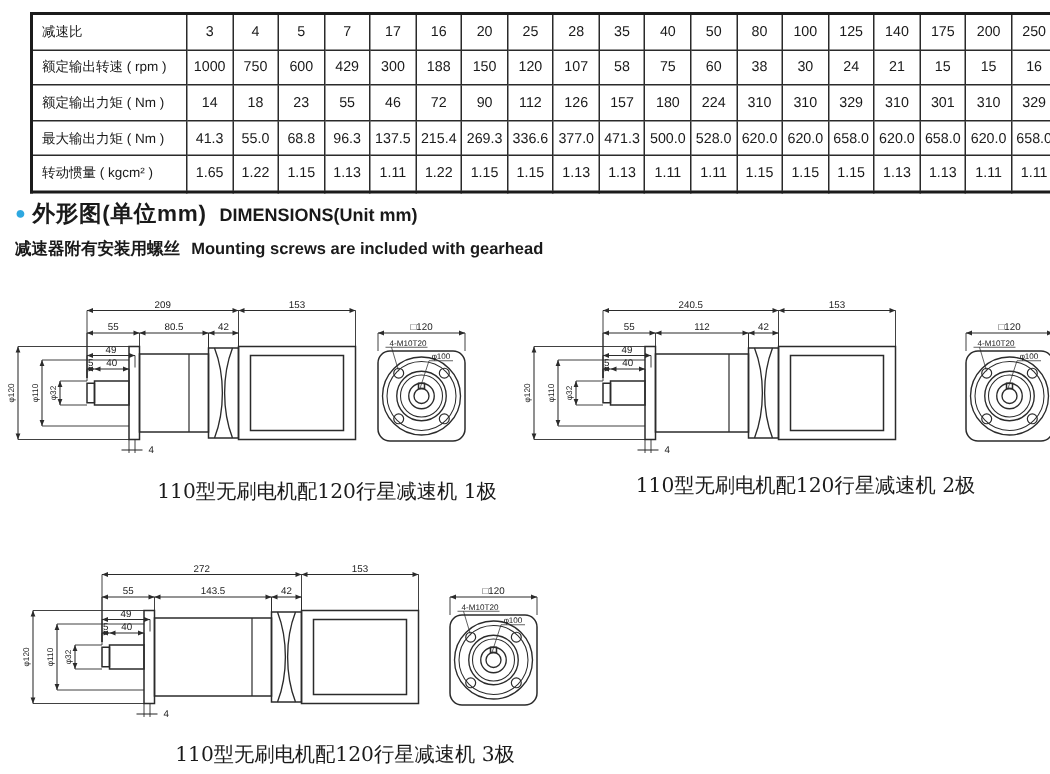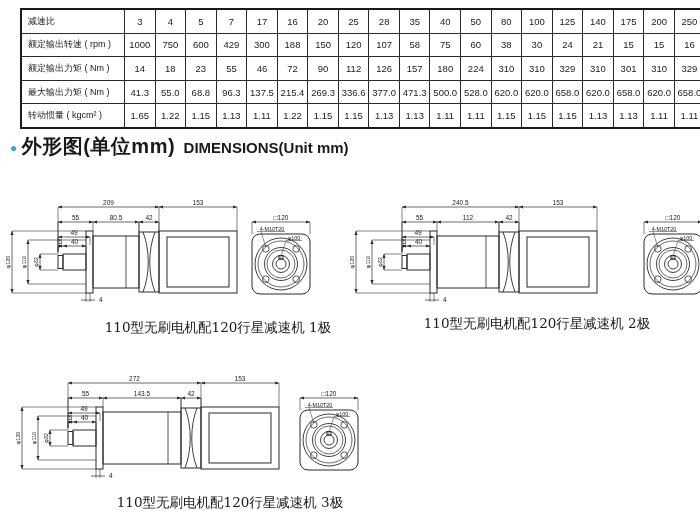--- a/index.html
+++ b/index.html
@@ -14,7 +14,7 @@
   
   #sec-head{position:absolute;left:10px;top:133px;white-space:nowrap;}
   #sec-head .bullet{font-size:12px;vertical-align:1px;}
-  #sec-head .zh{font-size:20px;font-weight:bold;letter-spacing:0.5px;}
+  #sec-head .zh{font-size:15px;font-weight:bold;letter-spacing:0.5px;}
   #sec-head .en{font-size:15px;font-weight:bold;margin-left:4px;}
   #sec-note{position:absolute;left:10px;top:156px;white-space:nowrap;}
   #sec-note .zh{font-size:11px;font-weight:bold;}

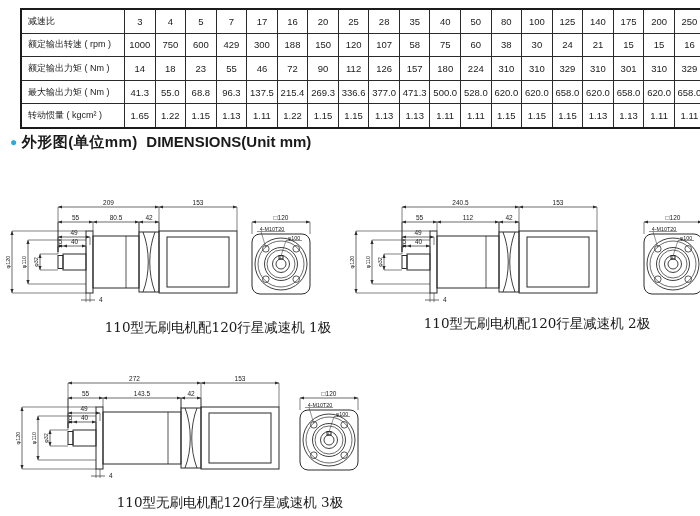--- a/index.html
+++ b/index.html
@@ -15,7 +15,7 @@
   #sec-head{position:absolute;left:10px;top:133px;white-space:nowrap;}
   #sec-head .bullet{font-size:12px;vertical-align:1px;}
   #sec-head .zh{font-size:15px;font-weight:bold;letter-spacing:0.5px;}
-  #sec-head .en{font-size:15px;font-weight:bold;margin-left:4px;}
+  #sec-head .en{font-size:12px;font-weight:bold;margin-left:4px;}
   #sec-note{position:absolute;left:10px;top:156px;white-space:nowrap;}
   #sec-note .zh{font-size:11px;font-weight:bold;}
   #sec-note .en{font-size:11px;font-weight:bold;margin-left:3px;}

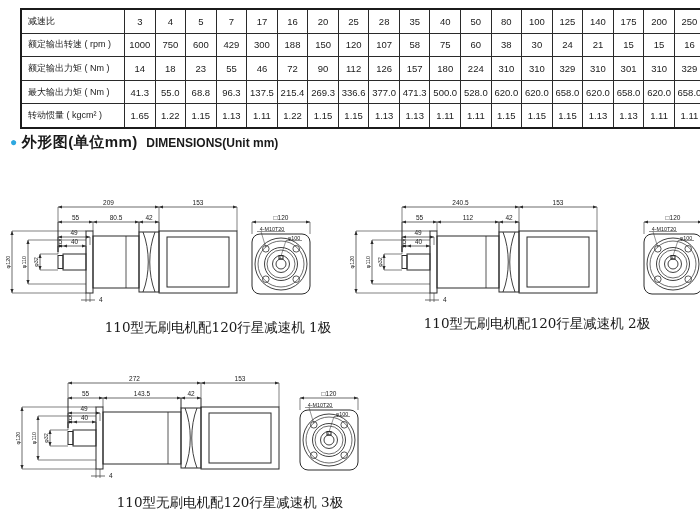--- a/index.html
+++ b/index.html
@@ -149,6 +149,10 @@
     <span class="bullet" style="color: rgb(46, 168, 224);">●</span>
     <span class="zh">外形图(单位mm)</span>
     <span class="en">DIMENSIONS(Unit mm)</span>
+  </div>
+  <div id="sec-note">
+    <span class="zh">减速器附有安装用螺丝</span>
+    <span class="en">Mounting screws are included with gearhead</span>
   </div>
 
   <svg id="drawing-svg" width="700" height="360" viewBox="0 0 700 360">

